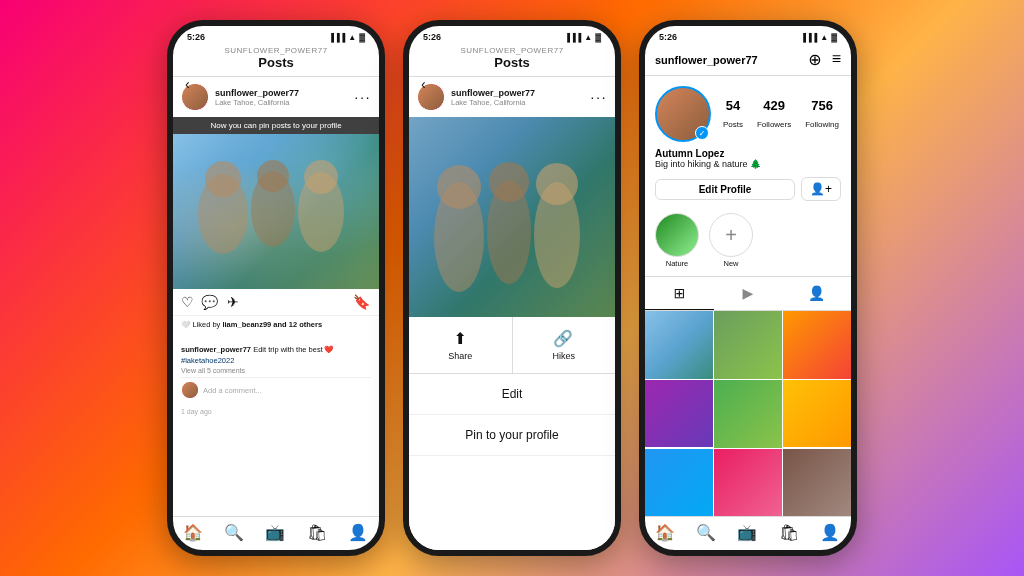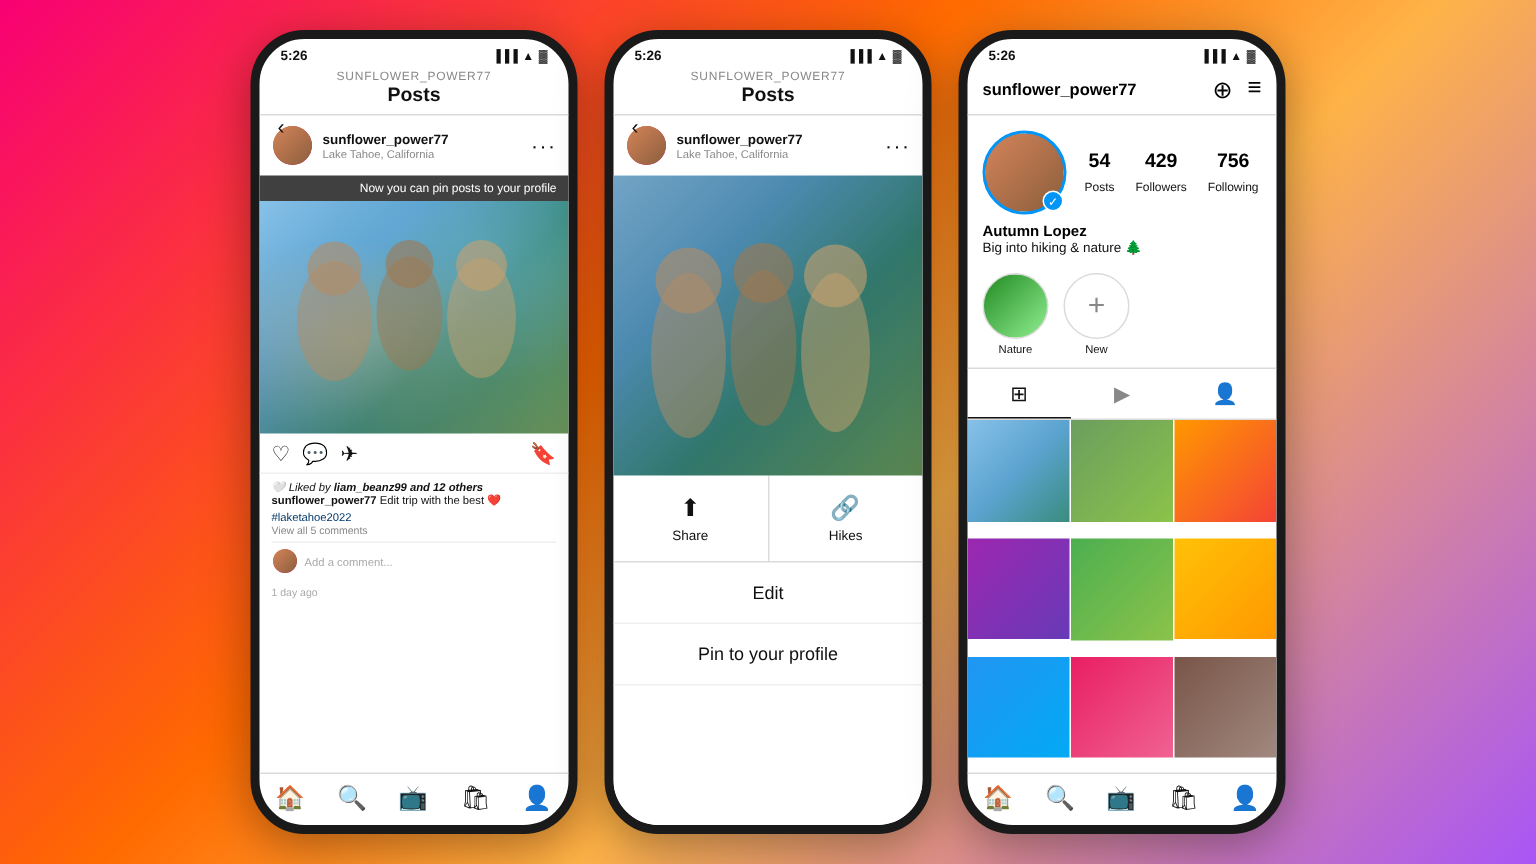--- a/index.html
+++ b/index.html
@@ -105,7 +105,7 @@
       color: #fff;
       font-size: 8px;
       padding: 4px 8px;
-      text-align: right;
+      text-align: center;
     }
 
     .post-image {

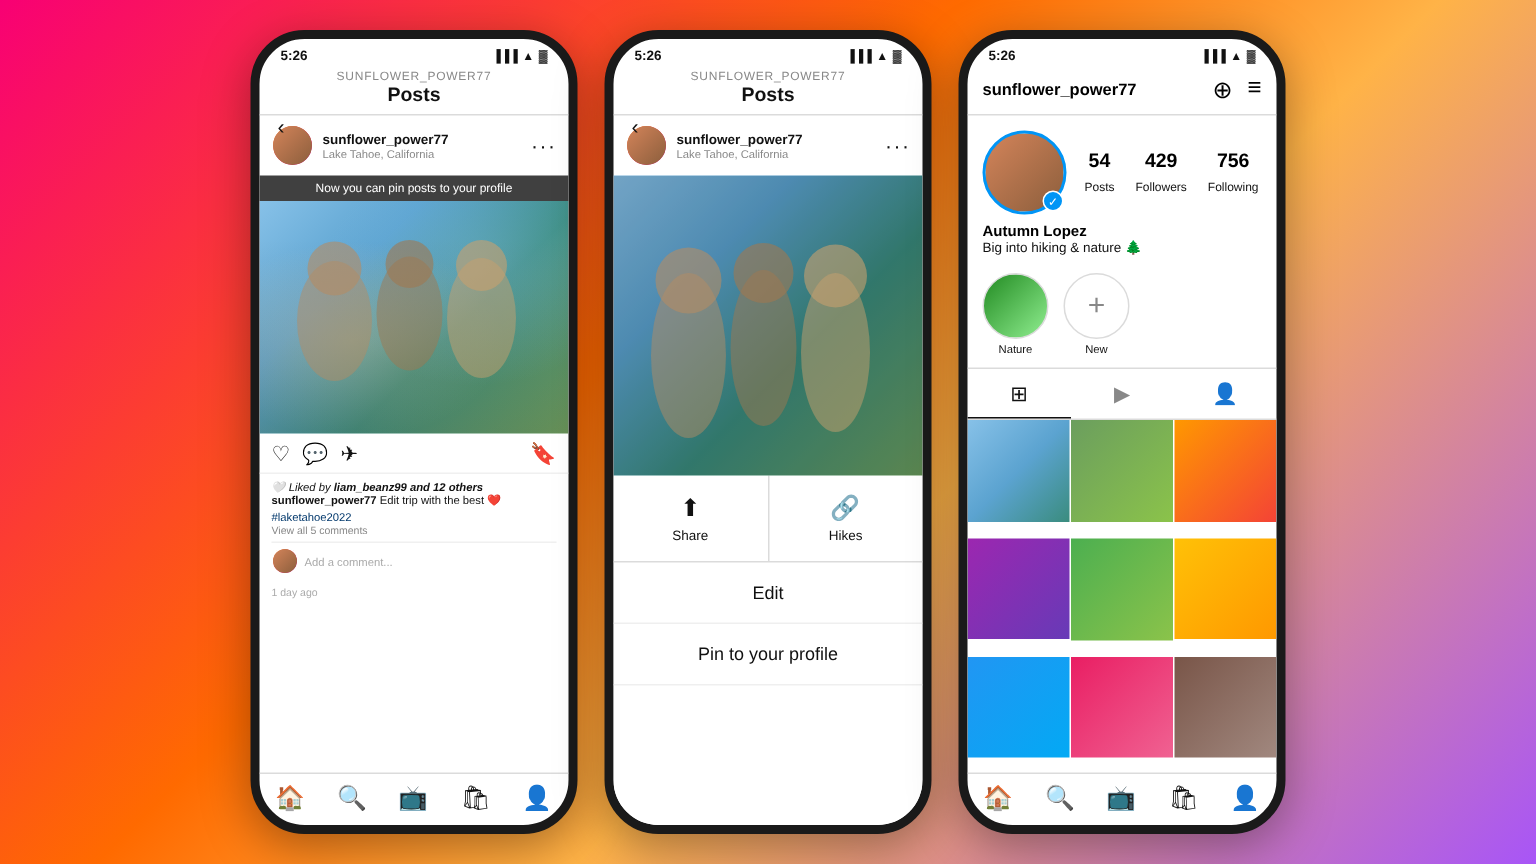--- a/index.html
+++ b/index.html
@@ -559,6 +559,12 @@
     <div class="profile-desc">Big into hiking &amp; nature 🌲</div>
   </div>
 
+  <div class="edit-profile-row">
+    <div class="edit-profile-btn">Edit Profile</div>
+    <div class="add-person-btn">
+      <span>👤+</span>
+    </div>
+  </div>
 
   <div class="highlights">
     <div class="highlight-item">

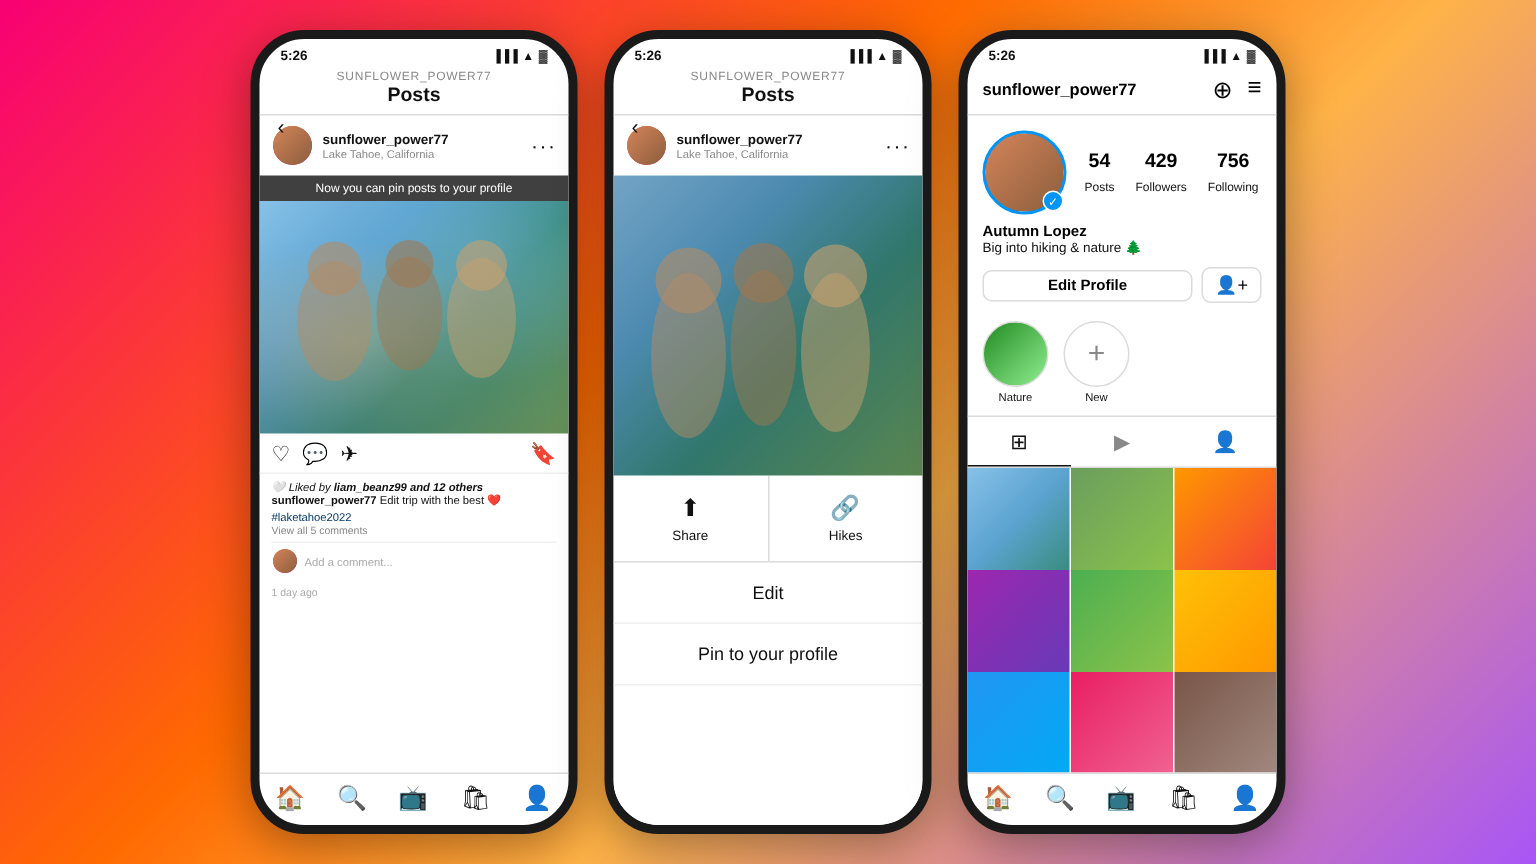--- a/index.html
+++ b/index.html
@@ -144,7 +144,7 @@
     .save-icon { margin-left: auto; font-size: 14px; color: #111; }
 
     .post-meta { padding: 4px 8px; }
-    .liked-by { font-size: 7.5px; color: #111; margin-bottom: 0; font-style: italic; }
+    .liked-by { font-size: 7.5px; color: #111; margin-bottom: 16px; }
     .liked-by span { font-weight: 700; }
     .caption { font-size: 7.5px; color: #111; margin-bottom: 2px; }
     .caption .uname { font-weight: 700; }

